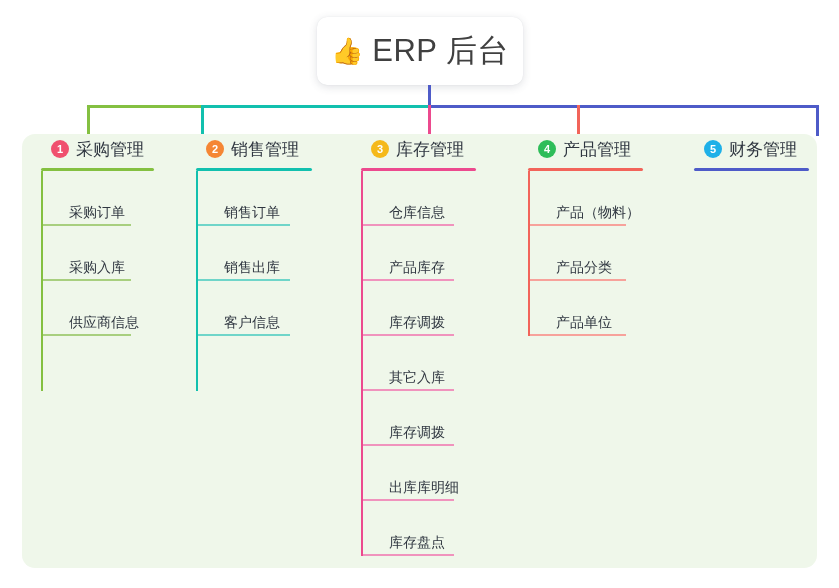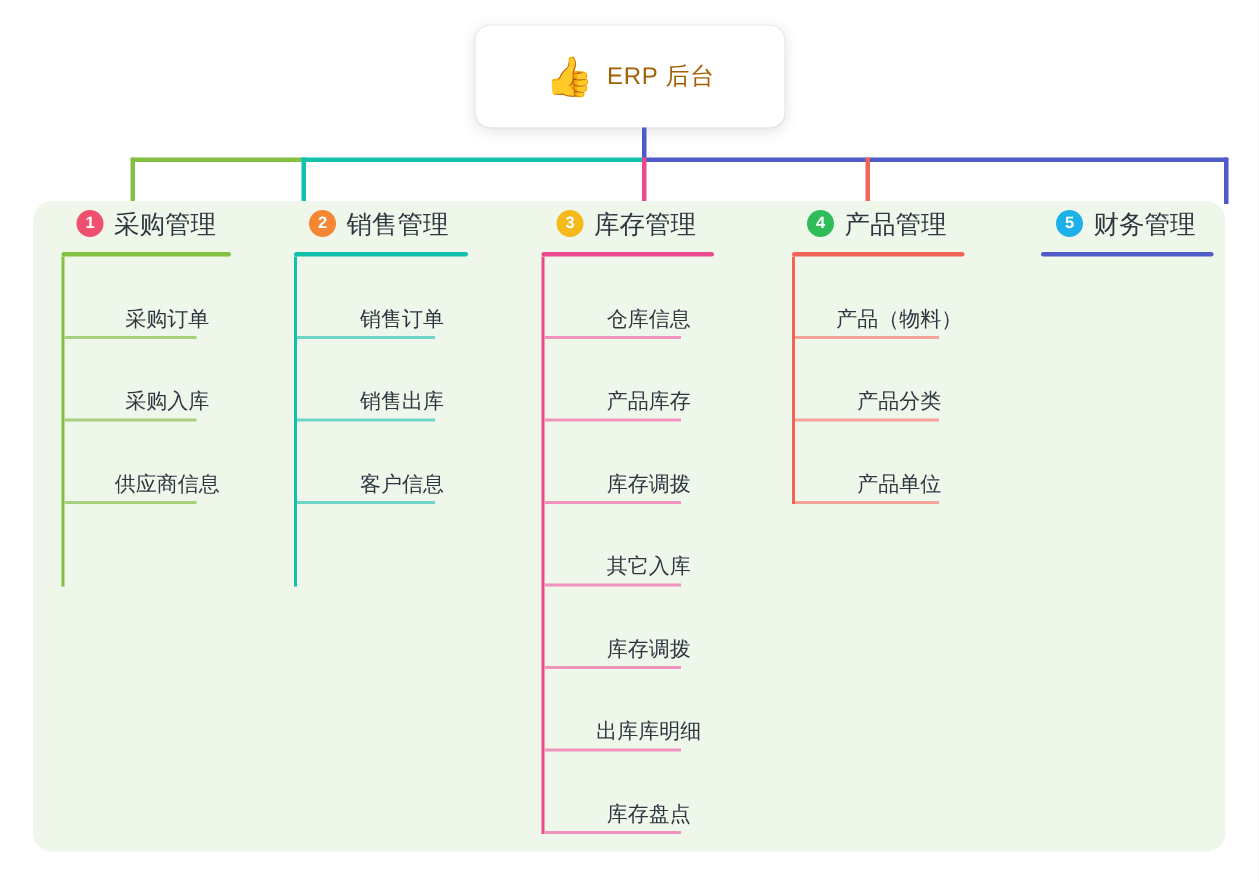--- a/index.html
+++ b/index.html
@@ -25,7 +25,7 @@
   .title-inner{display:flex;align-items:center;gap:9px;}
   .thumb-icon{font-size:26px;line-height:1;display:block;}
   .title-text{
-    font-size:16px;color:#a16207;letter-spacing:.5px;white-space:nowrap;
+    font-size:31px;color:#404040;letter-spacing:.5px;white-space:nowrap;
   }
 
   

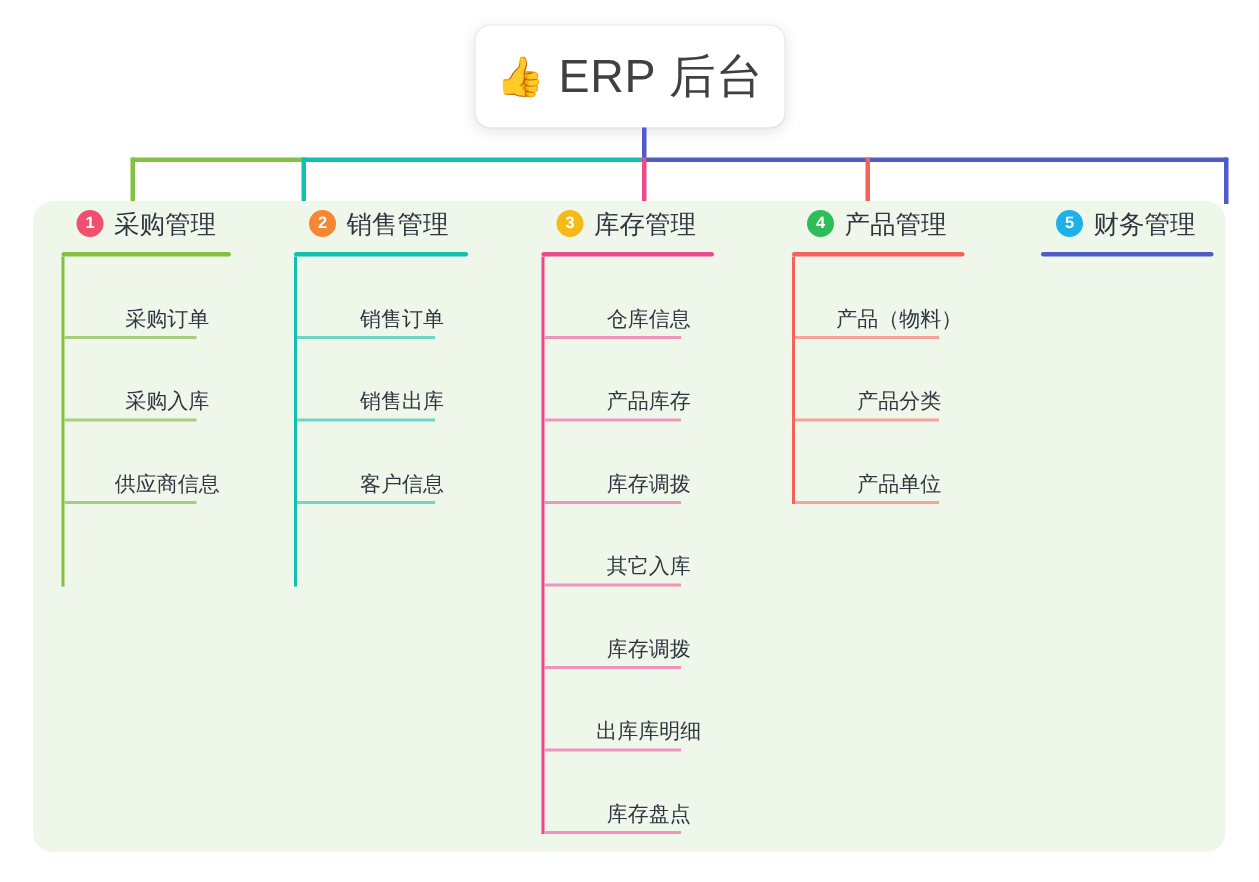--- a/index.html
+++ b/index.html
@@ -75,7 +75,7 @@
     position:relative;height:55px;
     box-sizing:border-box;
     display:flex;align-items:flex-end;
-    padding-left:12px;padding-bottom:4px;justify-content:center;
+    padding-left:12px;padding-bottom:4px;
   }
   .item-label{
     font-size:14px;color:#2f3640;white-space:nowrap;

